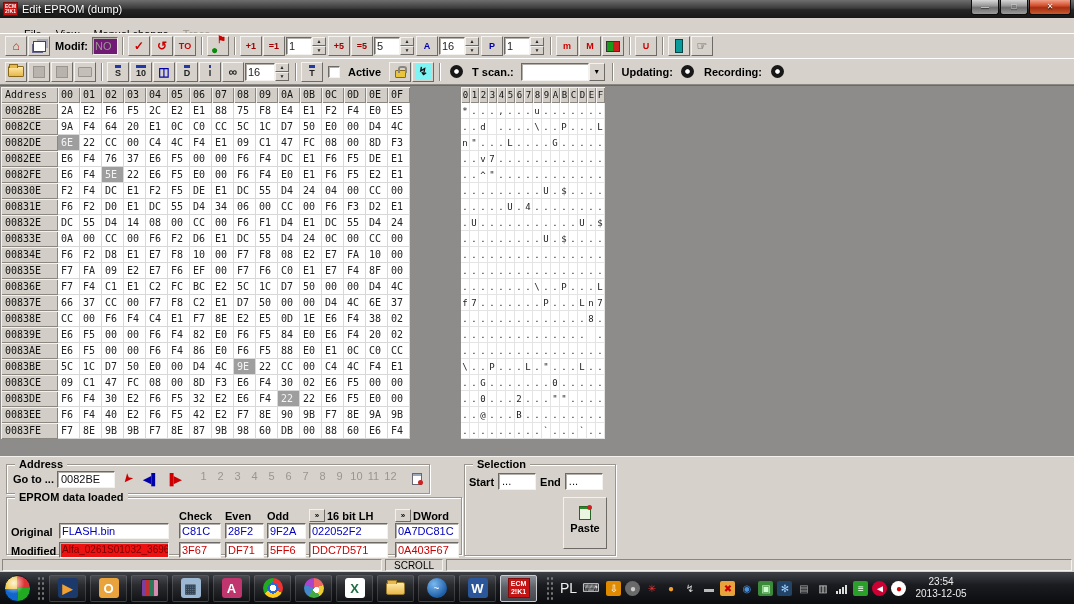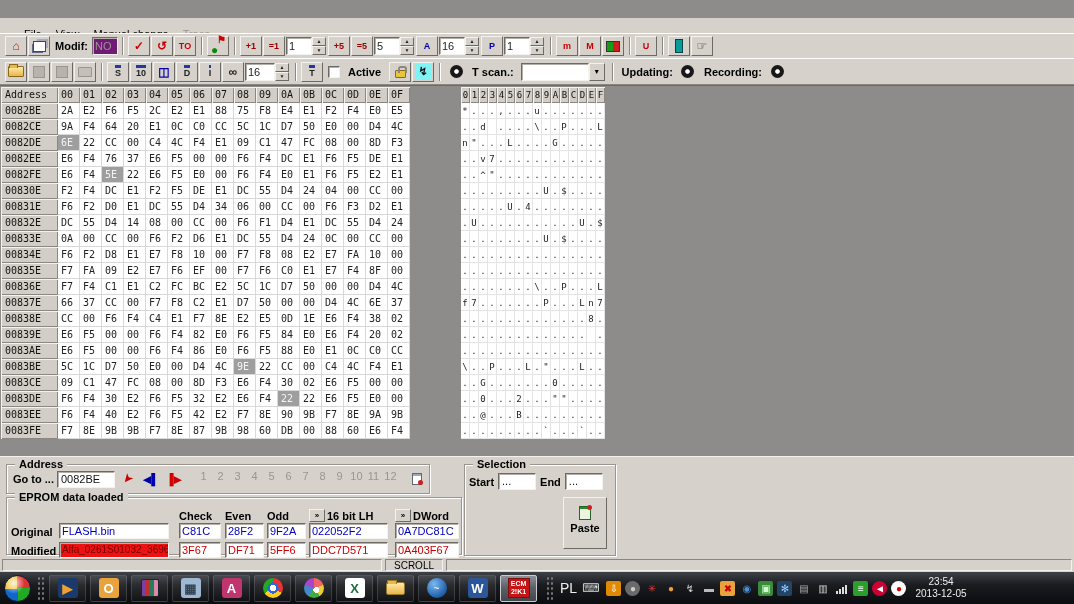--- a/index.html
+++ b/index.html
@@ -130,6 +130,18 @@
 
 <div id="app">
 
+  <div class="titlebar">
+    <div class="appicon">
+      <span>ECM</span>
+      <span>2!K1</span>
+    </div>
+    <span class="titletext">Edit EPROM (dump)</span>
+    <div class="winbtns">
+      <div class="wbtn">—</div>
+      <div class="wbtn">□</div>
+      <div class="wbtn close">✕</div>
+    </div>
+  </div>
 
   <div class="menubar">
       <span class="mitem">File</span>

